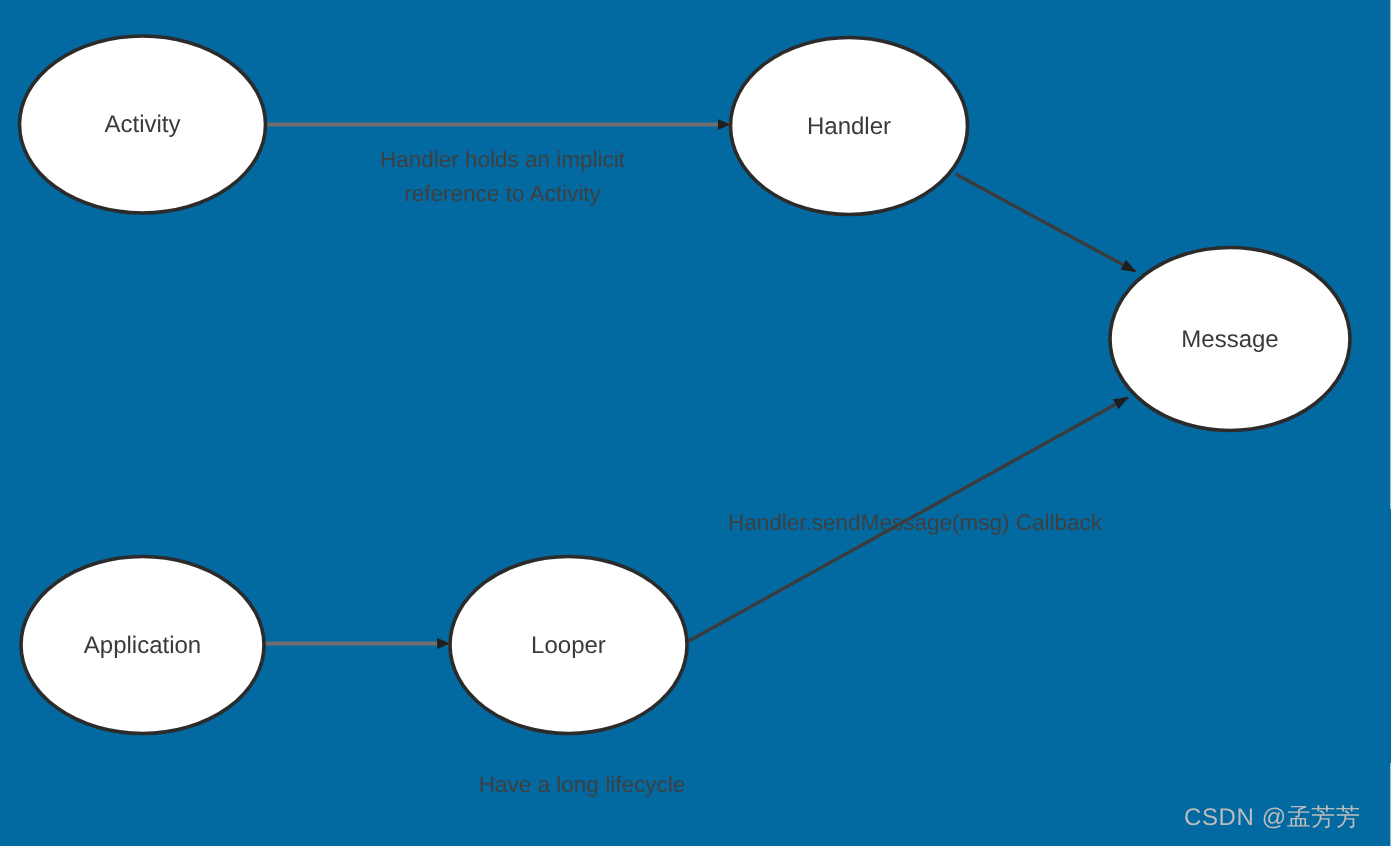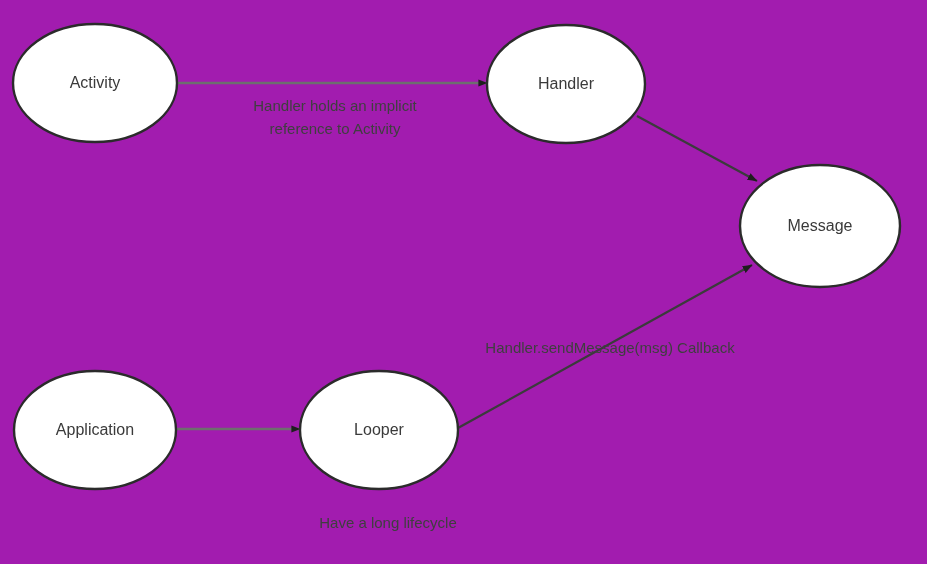--- a/index.html
+++ b/index.html
@@ -14,7 +14,7 @@
     position: relative;
     width: 927px;
     height: 564px;
-    background: #a21caf;
+    background: #0369a1;
     overflow: hidden;
   }
   #diagram-svg {

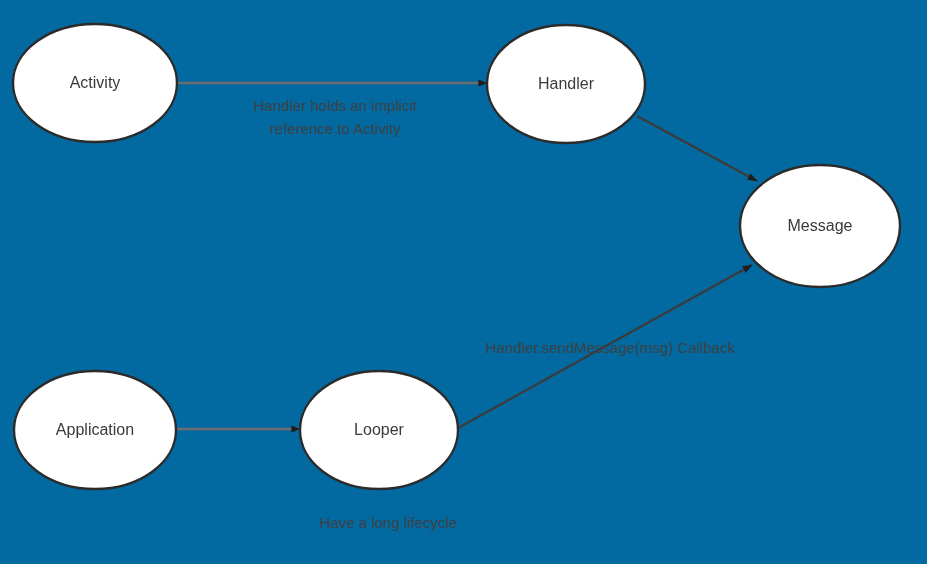--- a/index.html
+++ b/index.html
@@ -122,6 +122,7 @@
     <text class="note-label" x="388" y="528">Have a long lifecycle</text>
   </svg>
 
+  <div class="watermark">CSDN @孟芳芳</div>
 
 </div>
 

